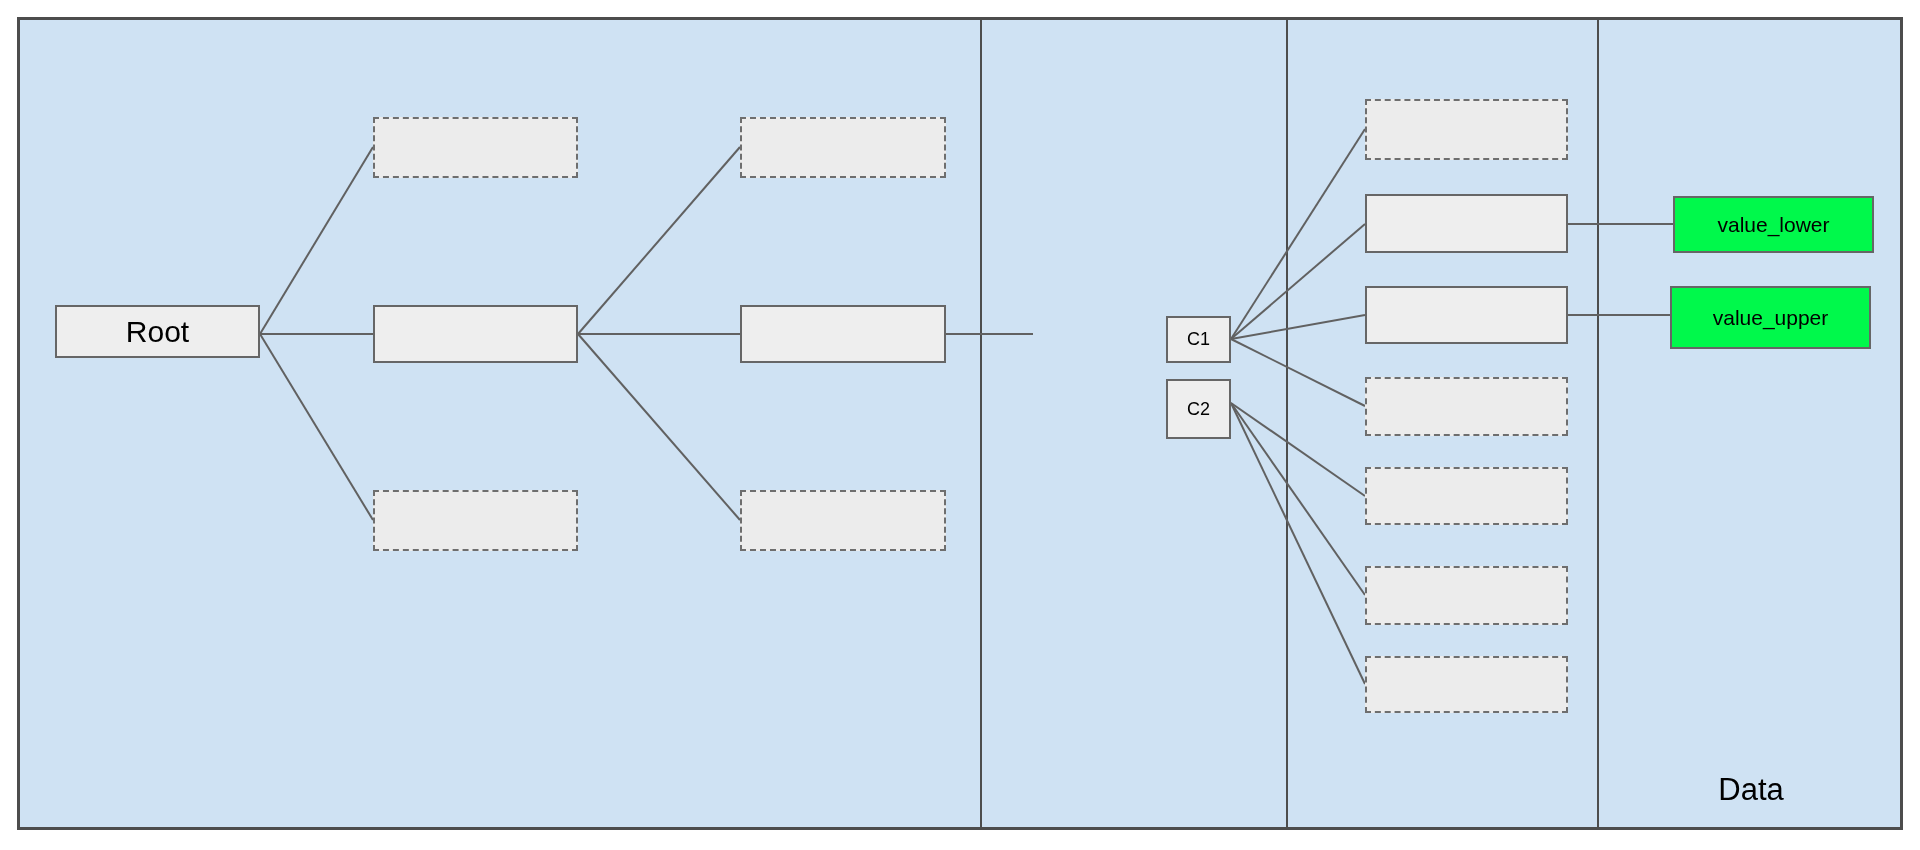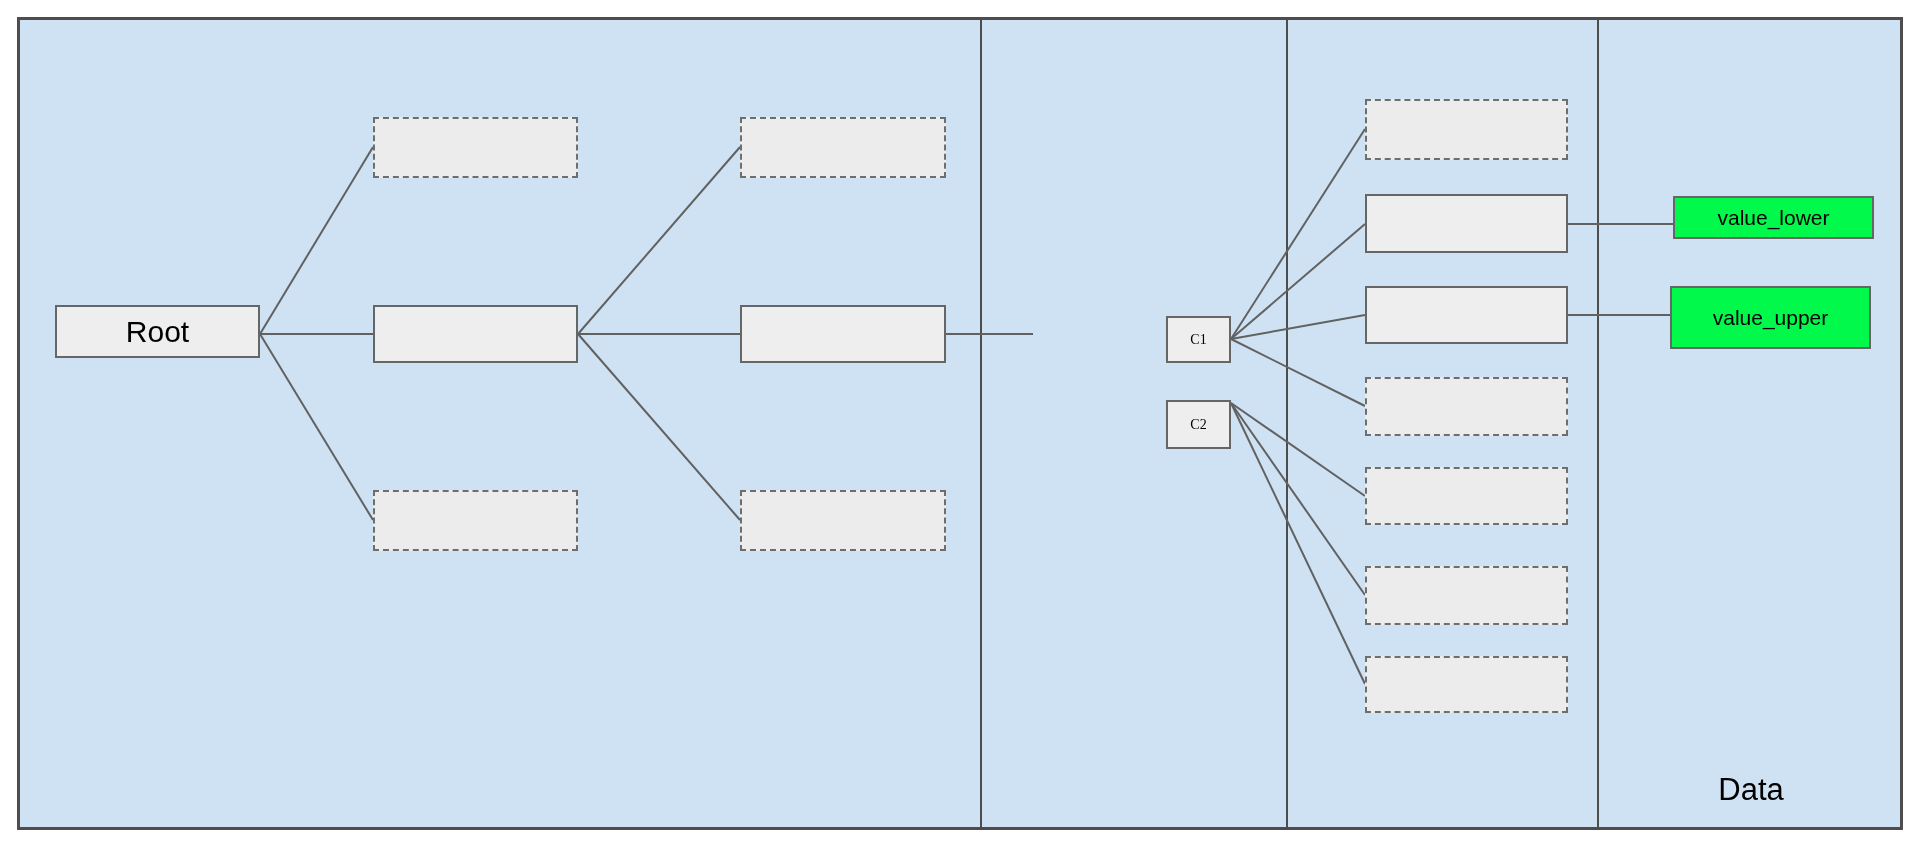--- a/index.html
+++ b/index.html
@@ -121,7 +121,7 @@
   <div class="node dashed" style="left:1365px;top:566px;width:203px;height:59px"></div>
   <div class="node dashed" style="left:1365px;top:656px;width:203px;height:57px"></div>
 
-  <div class="node green" style="left:1673px;top:196px;width:201px;height:43px">value_lower</div>
+  <div class="node green" style="left:1673px;top:196px;width:201px;height:57px">value_lower</div>
   <div class="node green" style="left:1670px;top:286px;width:201px;height:63px">value_upper</div>
 
   <div class="section-label" style="left:1599px;width:304px">Data</div>

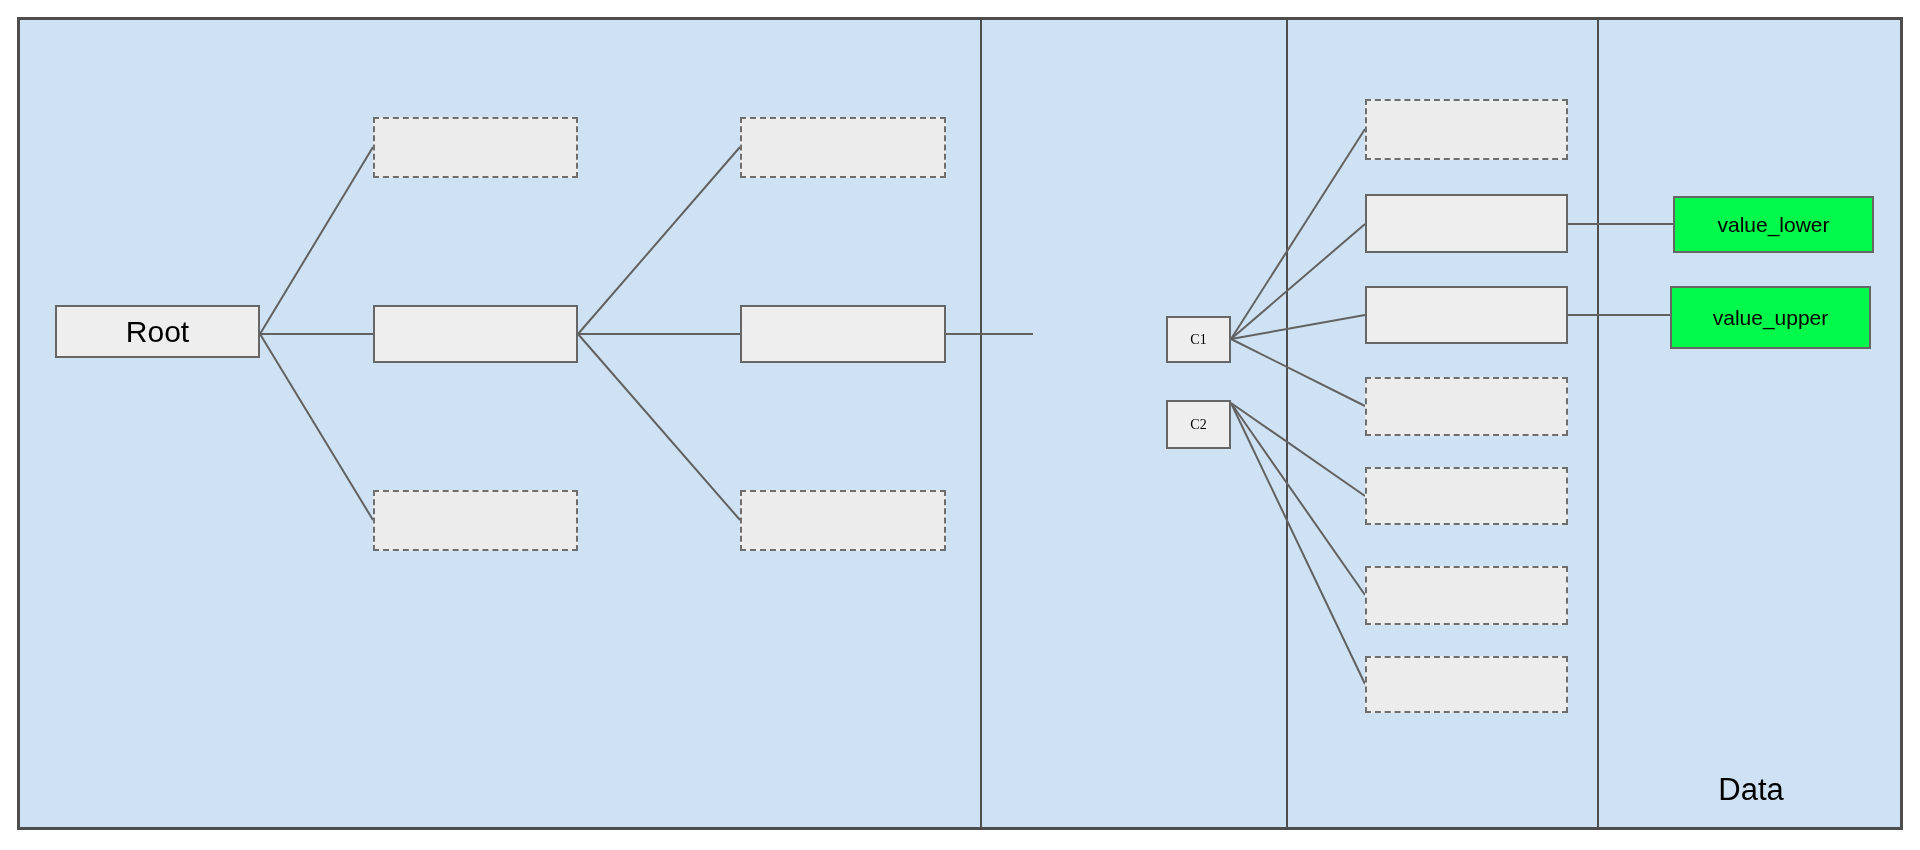--- a/index.html
+++ b/index.html
@@ -60,7 +60,7 @@
     text-align: center;
     font-size: 22px; line-height: 28px;
   }
-  .node.small { font-size: 14px; z-index: 3; font-family: Liberation Serif, serif; }
+  .node.small { font-size: 18px; z-index: 3; }
   .node.green {
     background: var(--green);
     font-size: 21px;

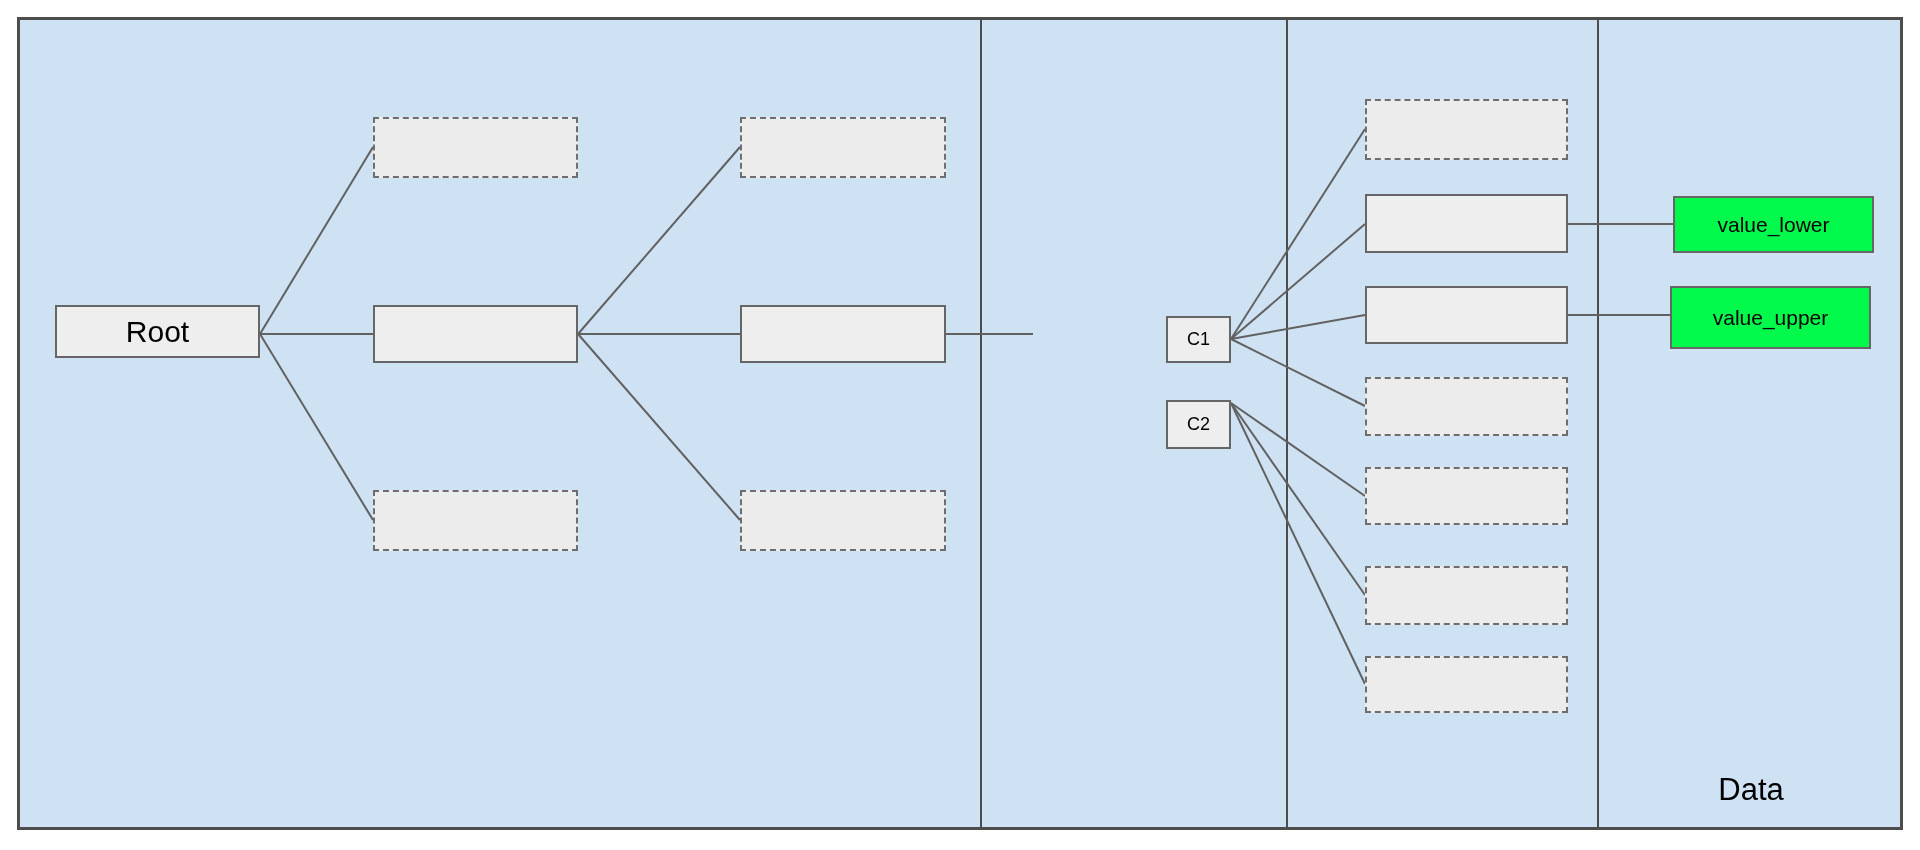--- a/index.html
+++ b/index.html
@@ -111,7 +111,7 @@
   <div class="node dashed" style="left:740px;top:490px;width:206px;height:61px"></div>
 
   <div class="node small" style="left:1166px;top:316px;width:65px;height:47px">C1</div>
-  <div class="node small" style="left:1166px;top:400px;width:65px;height:49px">C2</div>
+  <div class="node small" style="left:1166px;top:379px;width:65px;height:60px">C2</div>
 
   <div class="node dashed" style="left:1365px;top:99px;width:203px;height:61px"></div>
   <div class="node" style="left:1365px;top:194px;width:203px;height:59px"></div>

